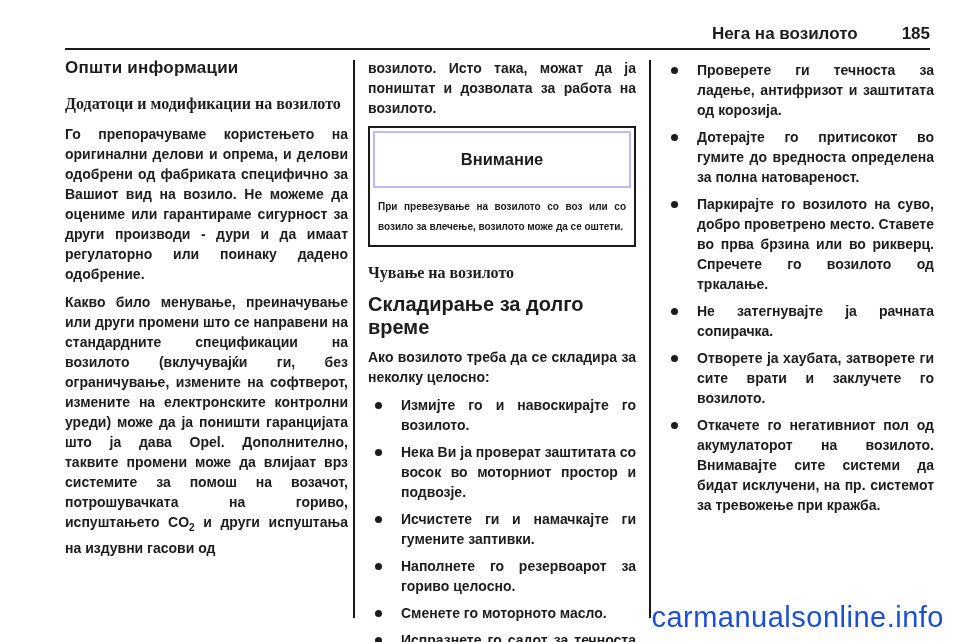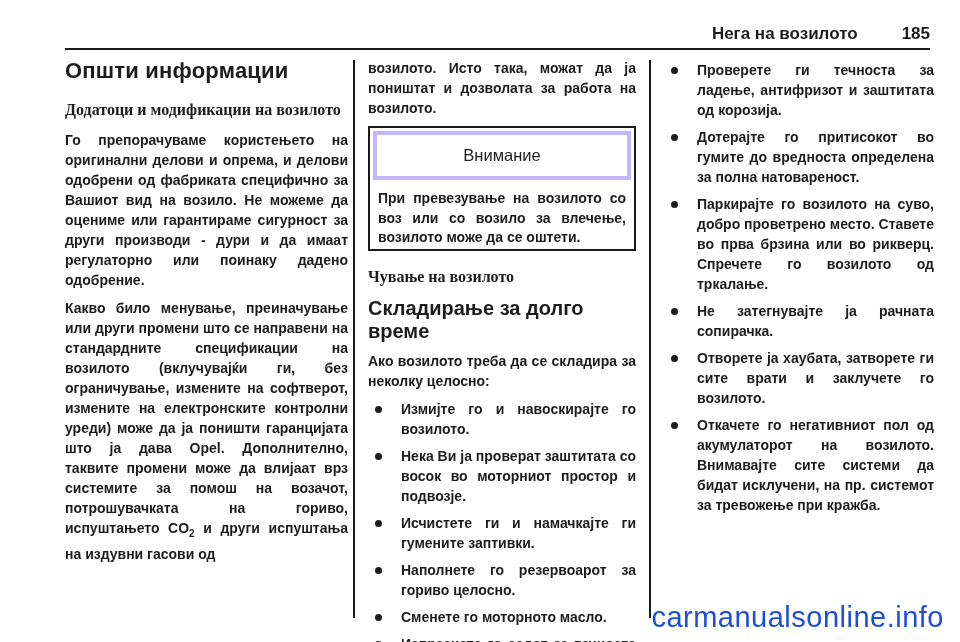--- a/index.html
+++ b/index.html
@@ -22,7 +22,7 @@
   .col1 { left:65px;  width:283px; }
   .col2 { left:368px; width:268px; }
   .col3 { left:664px; width:270px; }
-  h1.h1 { font-size:22px;   font-weight:700; margin-bottom:14px; letter-spacing:.2px; }
+  h1.h1 { font-size:17px;   font-weight:700; margin-bottom:14px; letter-spacing:.2px; }
   h2.h2 { font-size:16px; font-weight:700; line-height:23px; margin-bottom:9px;font-family:Liberation Serif, serif; }
   h3.h3 { font-size:20px;   font-weight:700; margin-bottom:8px; }
   p.body { font-size:14px; line-height:20px; font-weight:600;

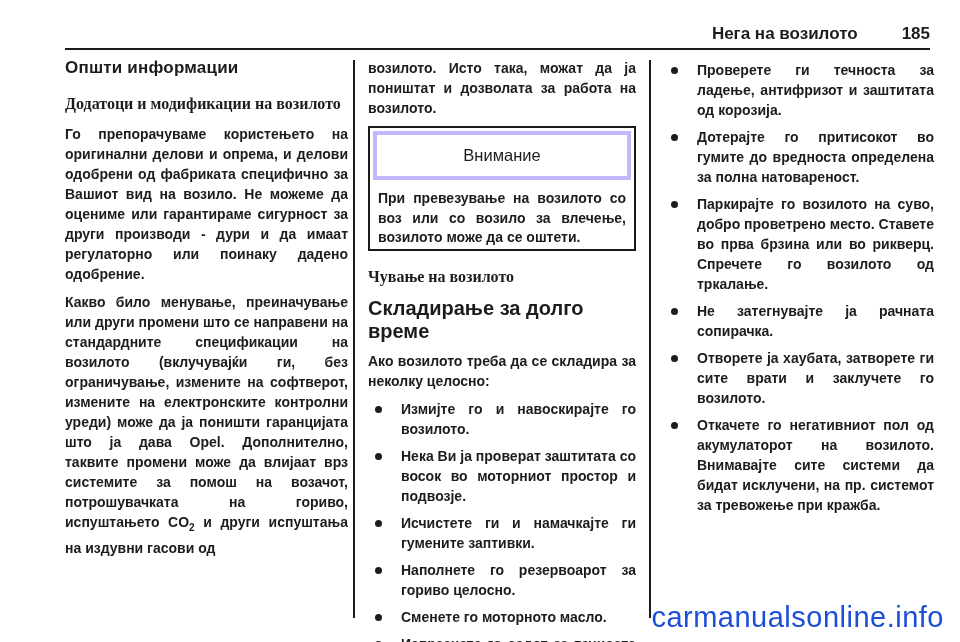--- a/index.html
+++ b/index.html
@@ -30,8 +30,8 @@
   sub.sub { font-size:10px; font-weight:600; }
   
   .caution { border:2px solid #1a1a1a; margin:4px 0 14px 0; }
-  .caution-title-box { border:4px solid #c4b5fd; margin:3px; padding:11px 4px;
-                       text-align:center; font-size:16.5px; font-weight:400; }
+  .caution-title-box { border:2px solid #c4b5fd; margin:3px; padding:17px 4px;
+                       text-align:center; font-size:16.5px; font-weight:700; }
   .caution-body { padding:6px 8px 1px 8px; font-size:14px; line-height:19.5px;
                   font-weight:600; text-align:justify; }
   

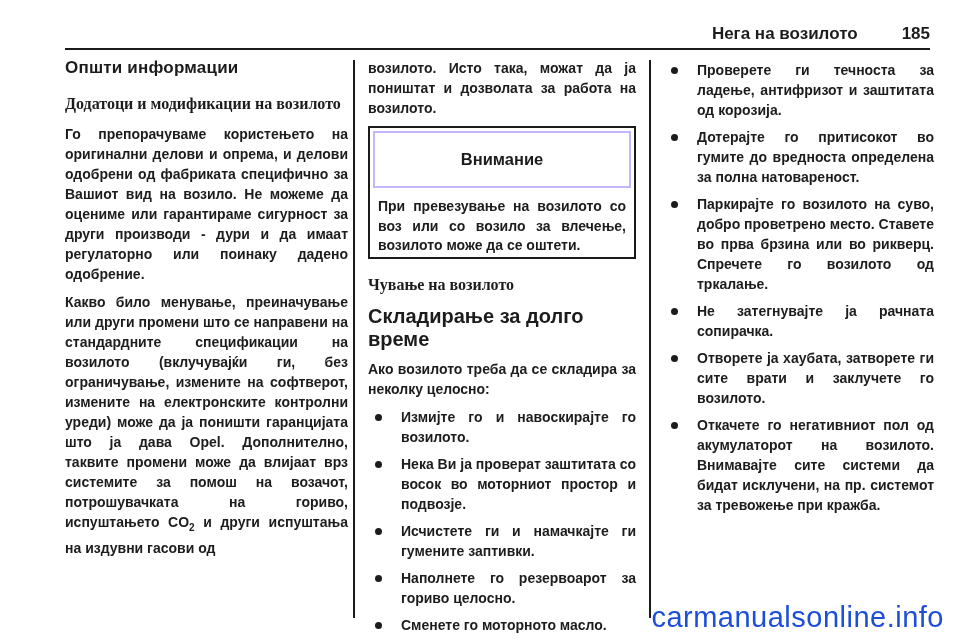--- a/index.html
+++ b/index.html
@@ -32,7 +32,7 @@
   .caution { border:2px solid #1a1a1a; margin:4px 0 14px 0; }
   .caution-title-box { border:2px solid #c4b5fd; margin:3px; padding:17px 4px;
                        text-align:center; font-size:16.5px; font-weight:700; }
-  .caution-body { padding:6px 8px 1px 8px; font-size:14px; line-height:19.5px;
+  .caution-body { padding:6px 8px 9px 8px; font-size:10px; line-height:19.5px;
                   font-weight:600; text-align:justify; }
   
   ul.blist { list-style:none; margin-top:2px; }

